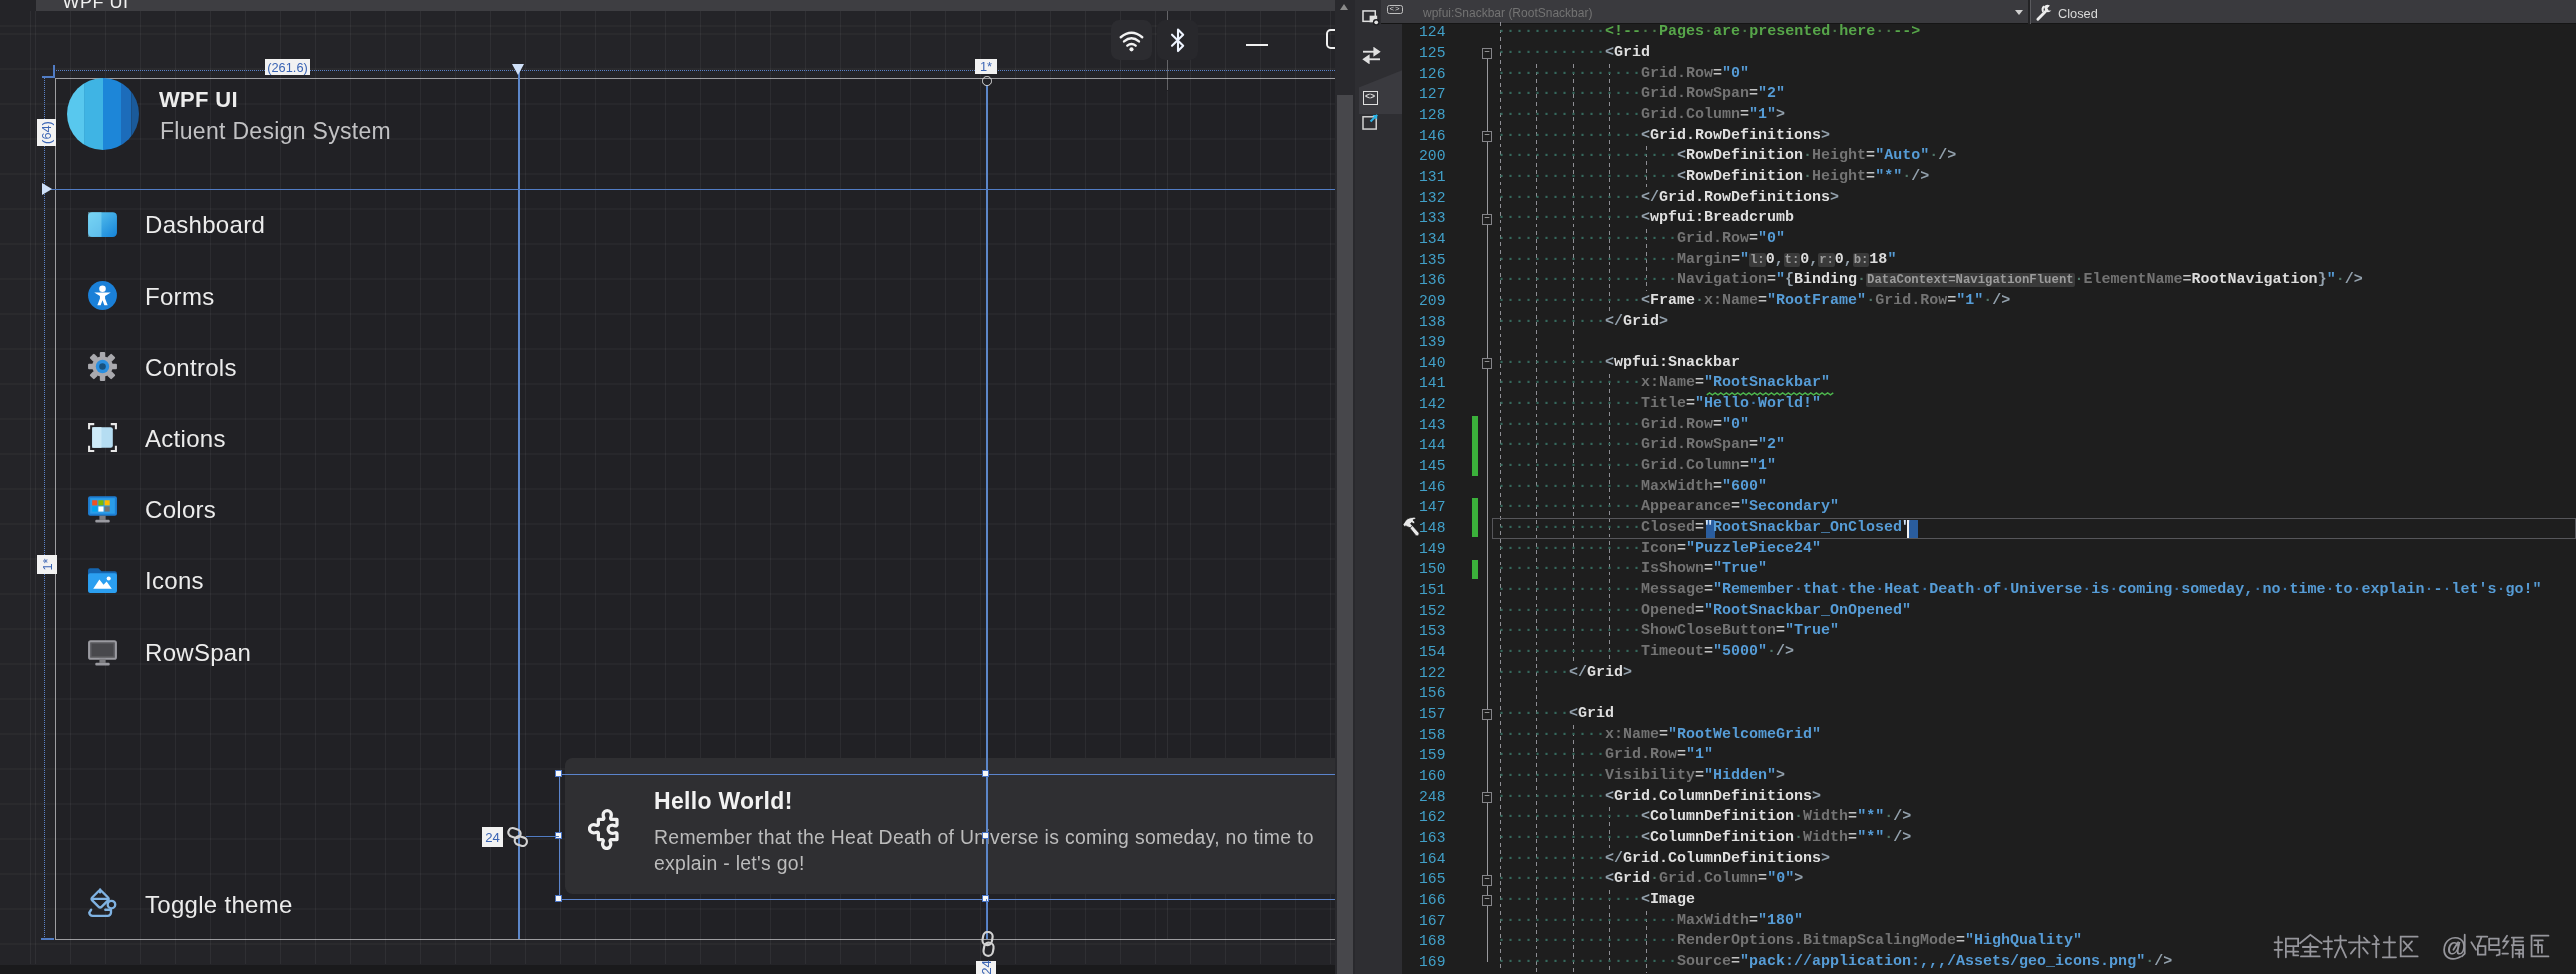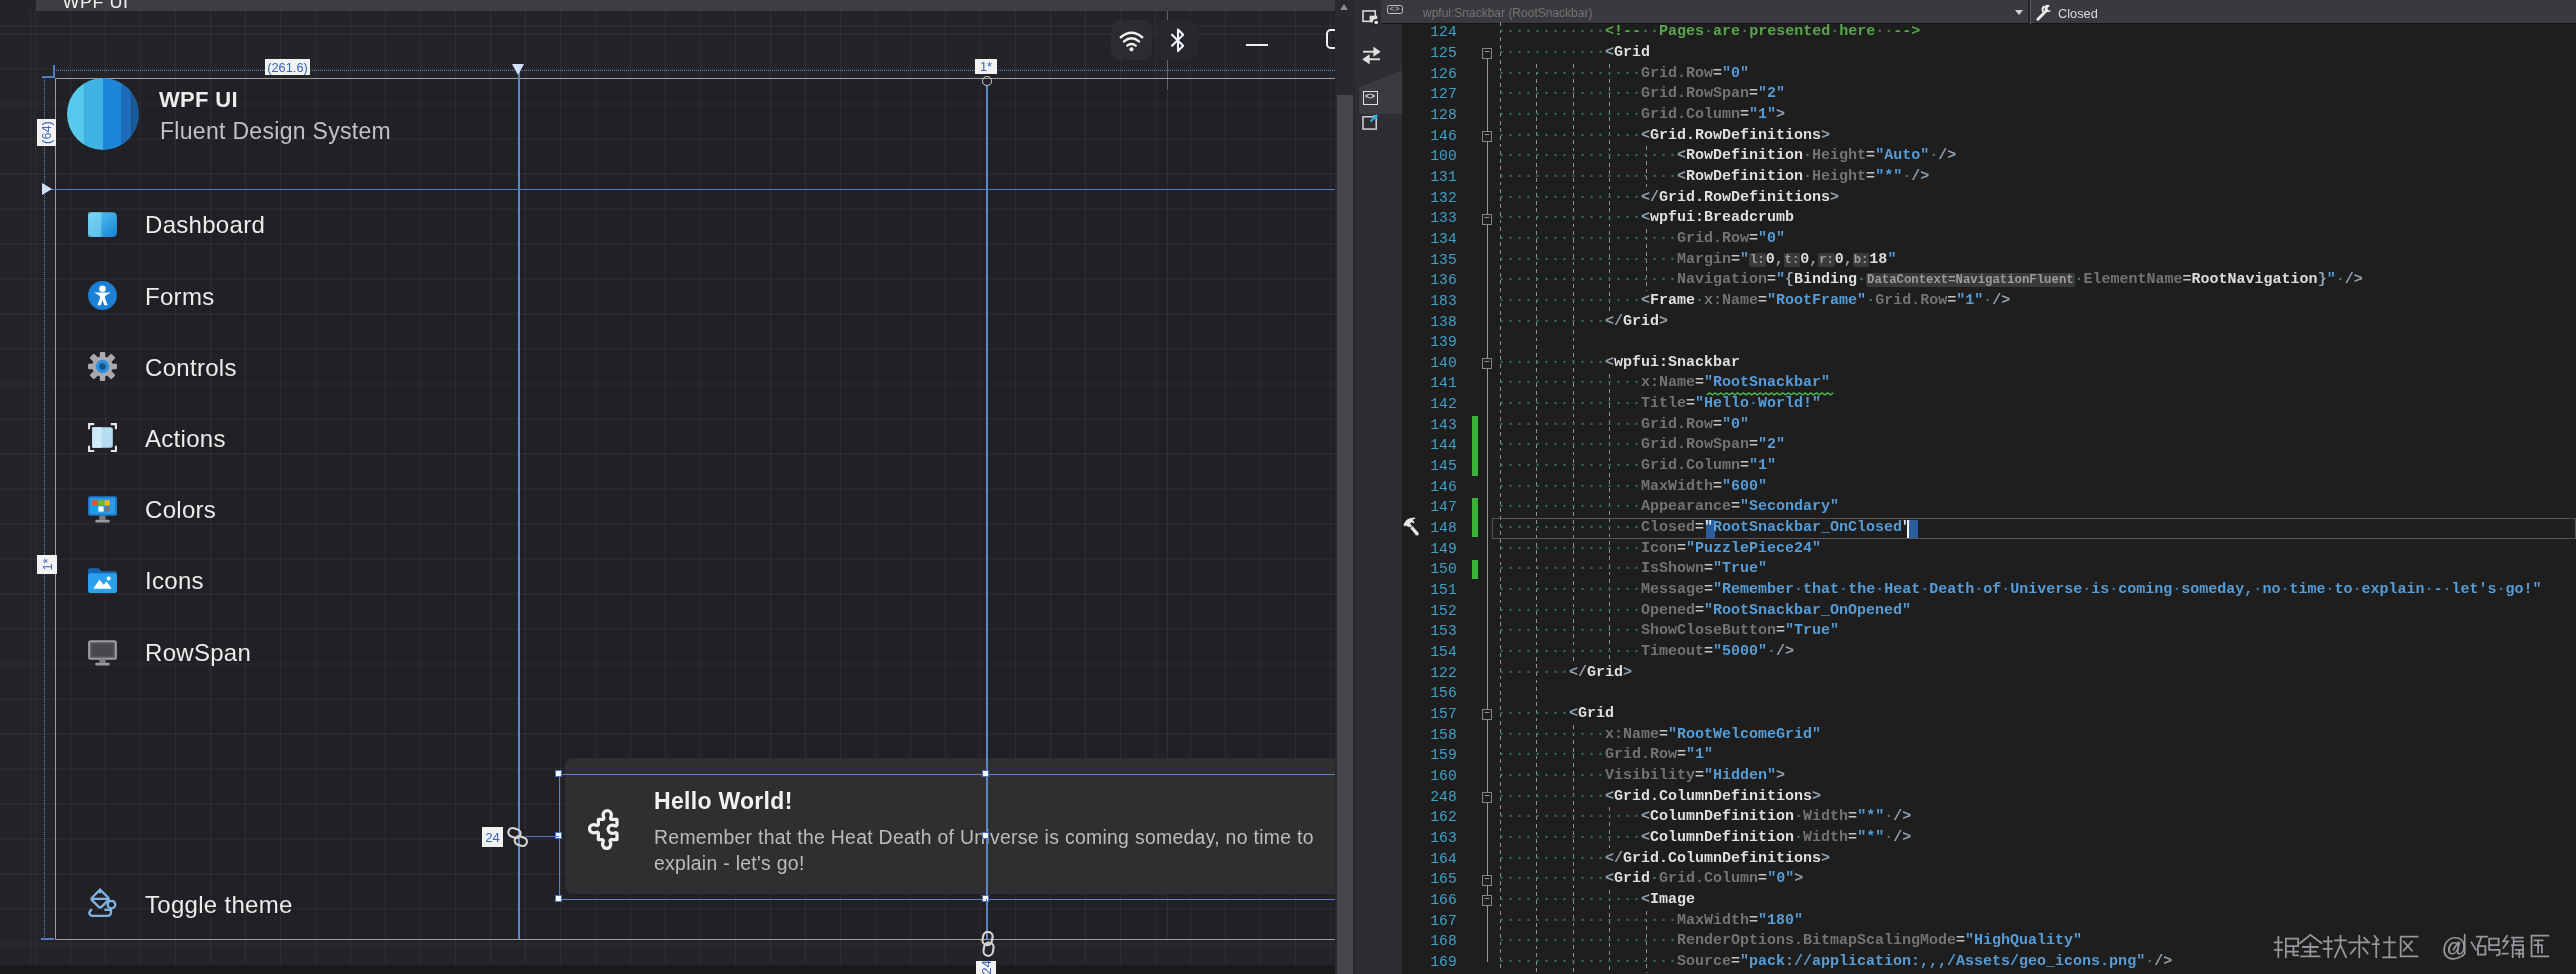--- a/index.html
+++ b/index.html
@@ -21,7 +21,7 @@
 .strip{position:absolute;left:1355px;top:0;width:47px;height:974px;background:#2e2e32}
 .code{position:absolute;left:1402px;top:0;width:1174px;height:974px;background:#1e1e1e}
 .navbar{position:absolute;left:1381px;top:0;width:1195px;height:23.6px;background:#3a3a3e;border-bottom:1.9px solid #151515}
-.ln{position:absolute;width:49px;text-align:center;color:#41a0c8;font:400 14.7px/20.7px "Liberation Mono",monospace}
+.ln{position:absolute;width:49px;text-align:left;color:#41a0c8;font:400 14.7px/20.7px "Liberation Mono",monospace}
 .cl{position:absolute;left:1497px;font:700 15px/20.7px "Liberation Mono",monospace;white-space:pre;color:#c8c8c8}
 .t{color:#dfdfdf}.a{color:#737373}.v{color:#569cd6}.p{color:#93a1ad}.e{color:#c2c2c2}.c{color:#57a64a}.w{color:#dcdcdc}
 .hint{color:#9c9c9c;background:#3a3a3a;font-size:12.3px;border-radius:1.9px;padding:0 0.9px}

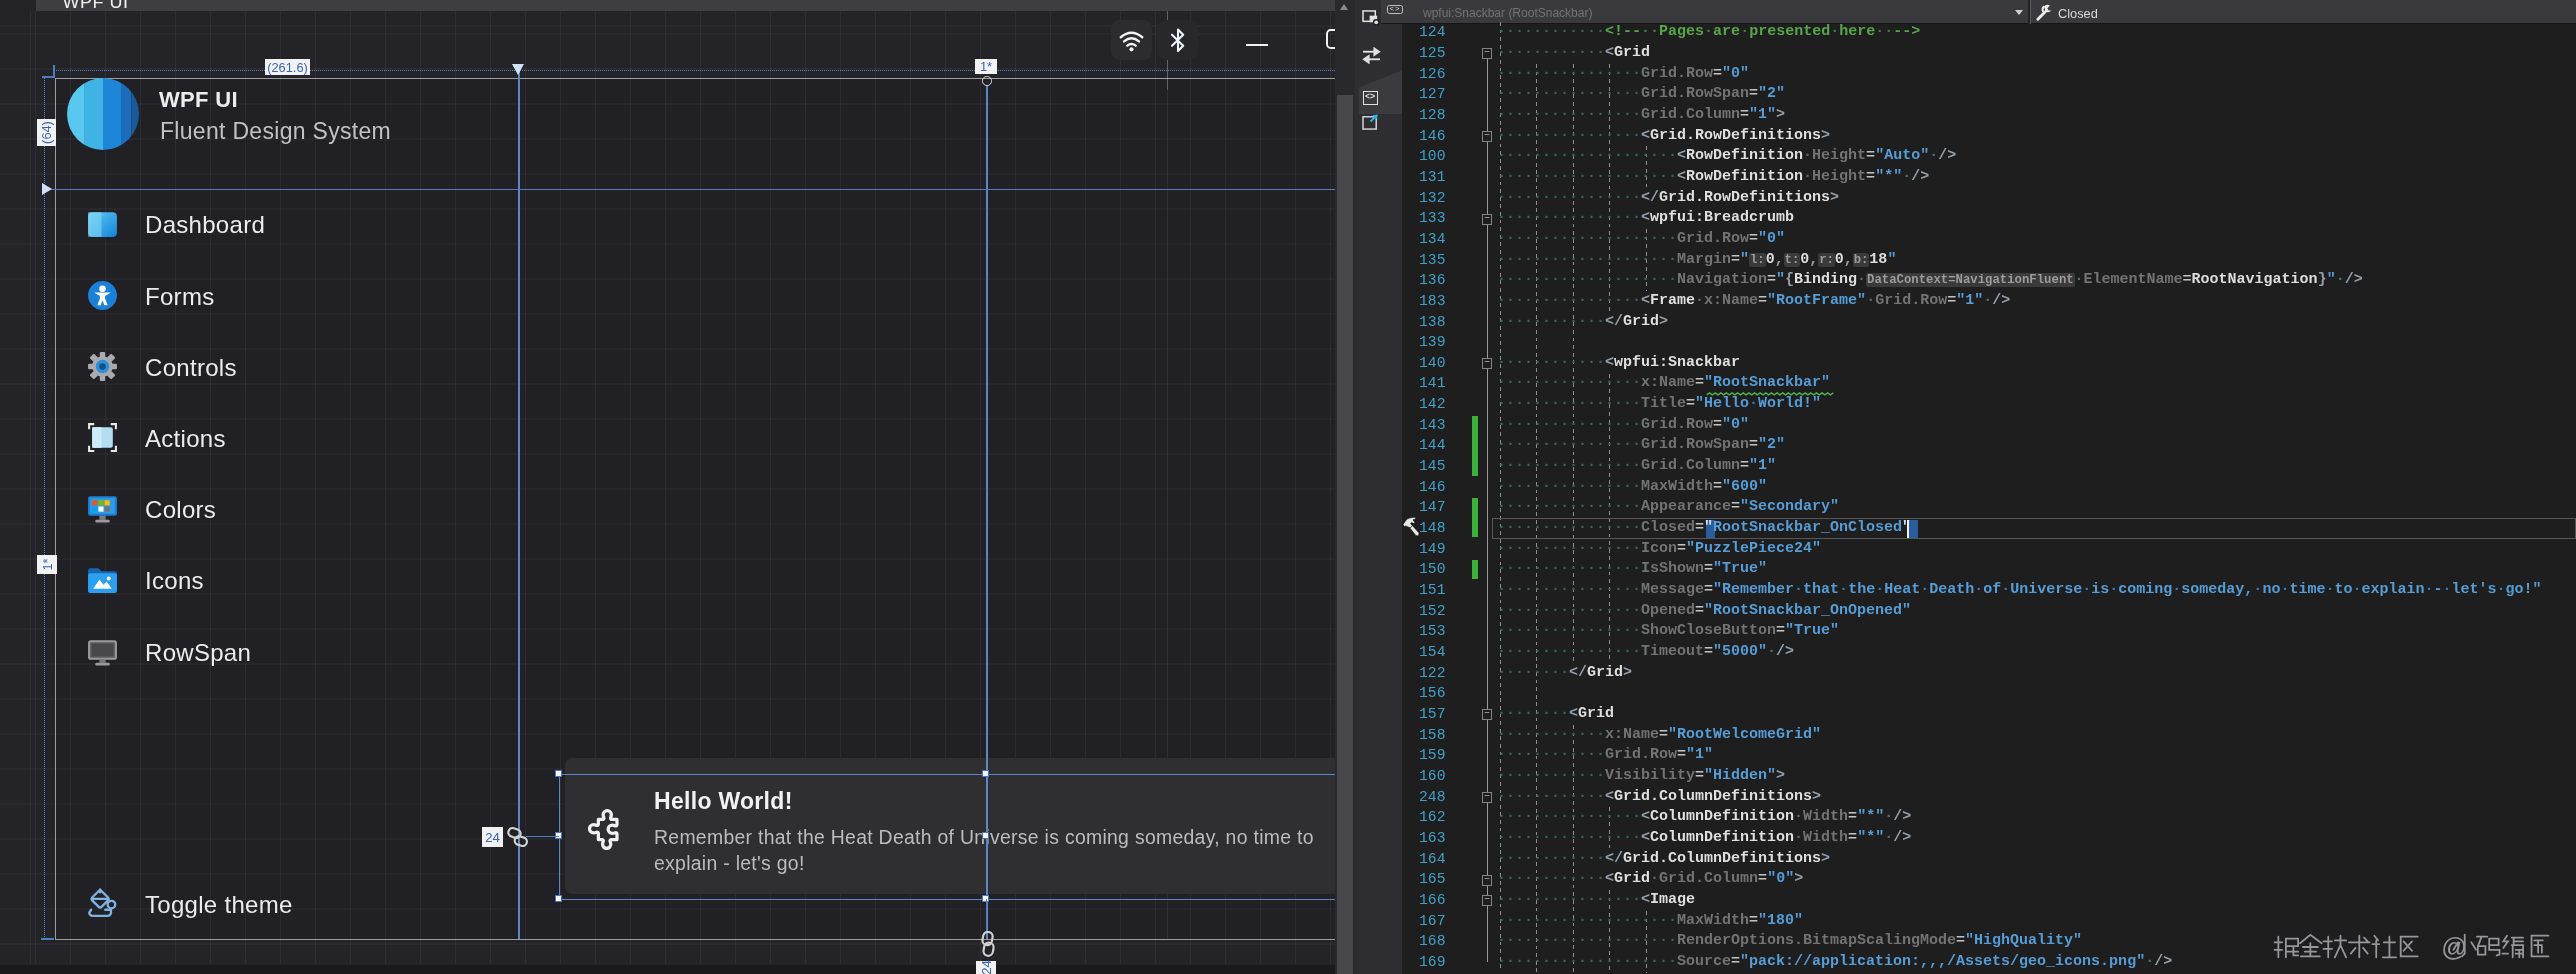--- a/index.html
+++ b/index.html
@@ -283,7 +283,7 @@
 <div class="cl" style="top:105px"><span class="di">················</span><span class="a">Grid.Column</span><span class="e">=</span><span class="v">"1"</span><span class="p">&gt;</span></div>
 <div class="ln" style="left:1419px;top:126px">146</div>
 <div class="cl" style="top:126px"><span class="di">················</span><span class="p">&lt;</span><span class="t">Grid.RowDefinitions</span><span class="p">&gt;</span></div>
-<div class="ln" style="left:1419px;top:146px">100</div>
+<div class="ln" style="left:1419px;top:146px">200</div>
 <div class="cl" style="top:146px"><span class="di">····················</span><span class="p">&lt;</span><span class="t">RowDefinition</span><span class="dp">·</span><span class="a">Height</span><span class="e">=</span><span class="v">"Auto"</span><span class="dp">·</span><span class="p">/&gt;</span></div>
 <div class="ln" style="left:1419px;top:167px">131</div>
 <div class="cl" style="top:167px"><span class="di">····················</span><span class="p">&lt;</span><span class="t">RowDefinition</span><span class="dp">·</span><span class="a">Height</span><span class="e">=</span><span class="v">"*"</span><span class="dp">·</span><span class="p">/&gt;</span></div>

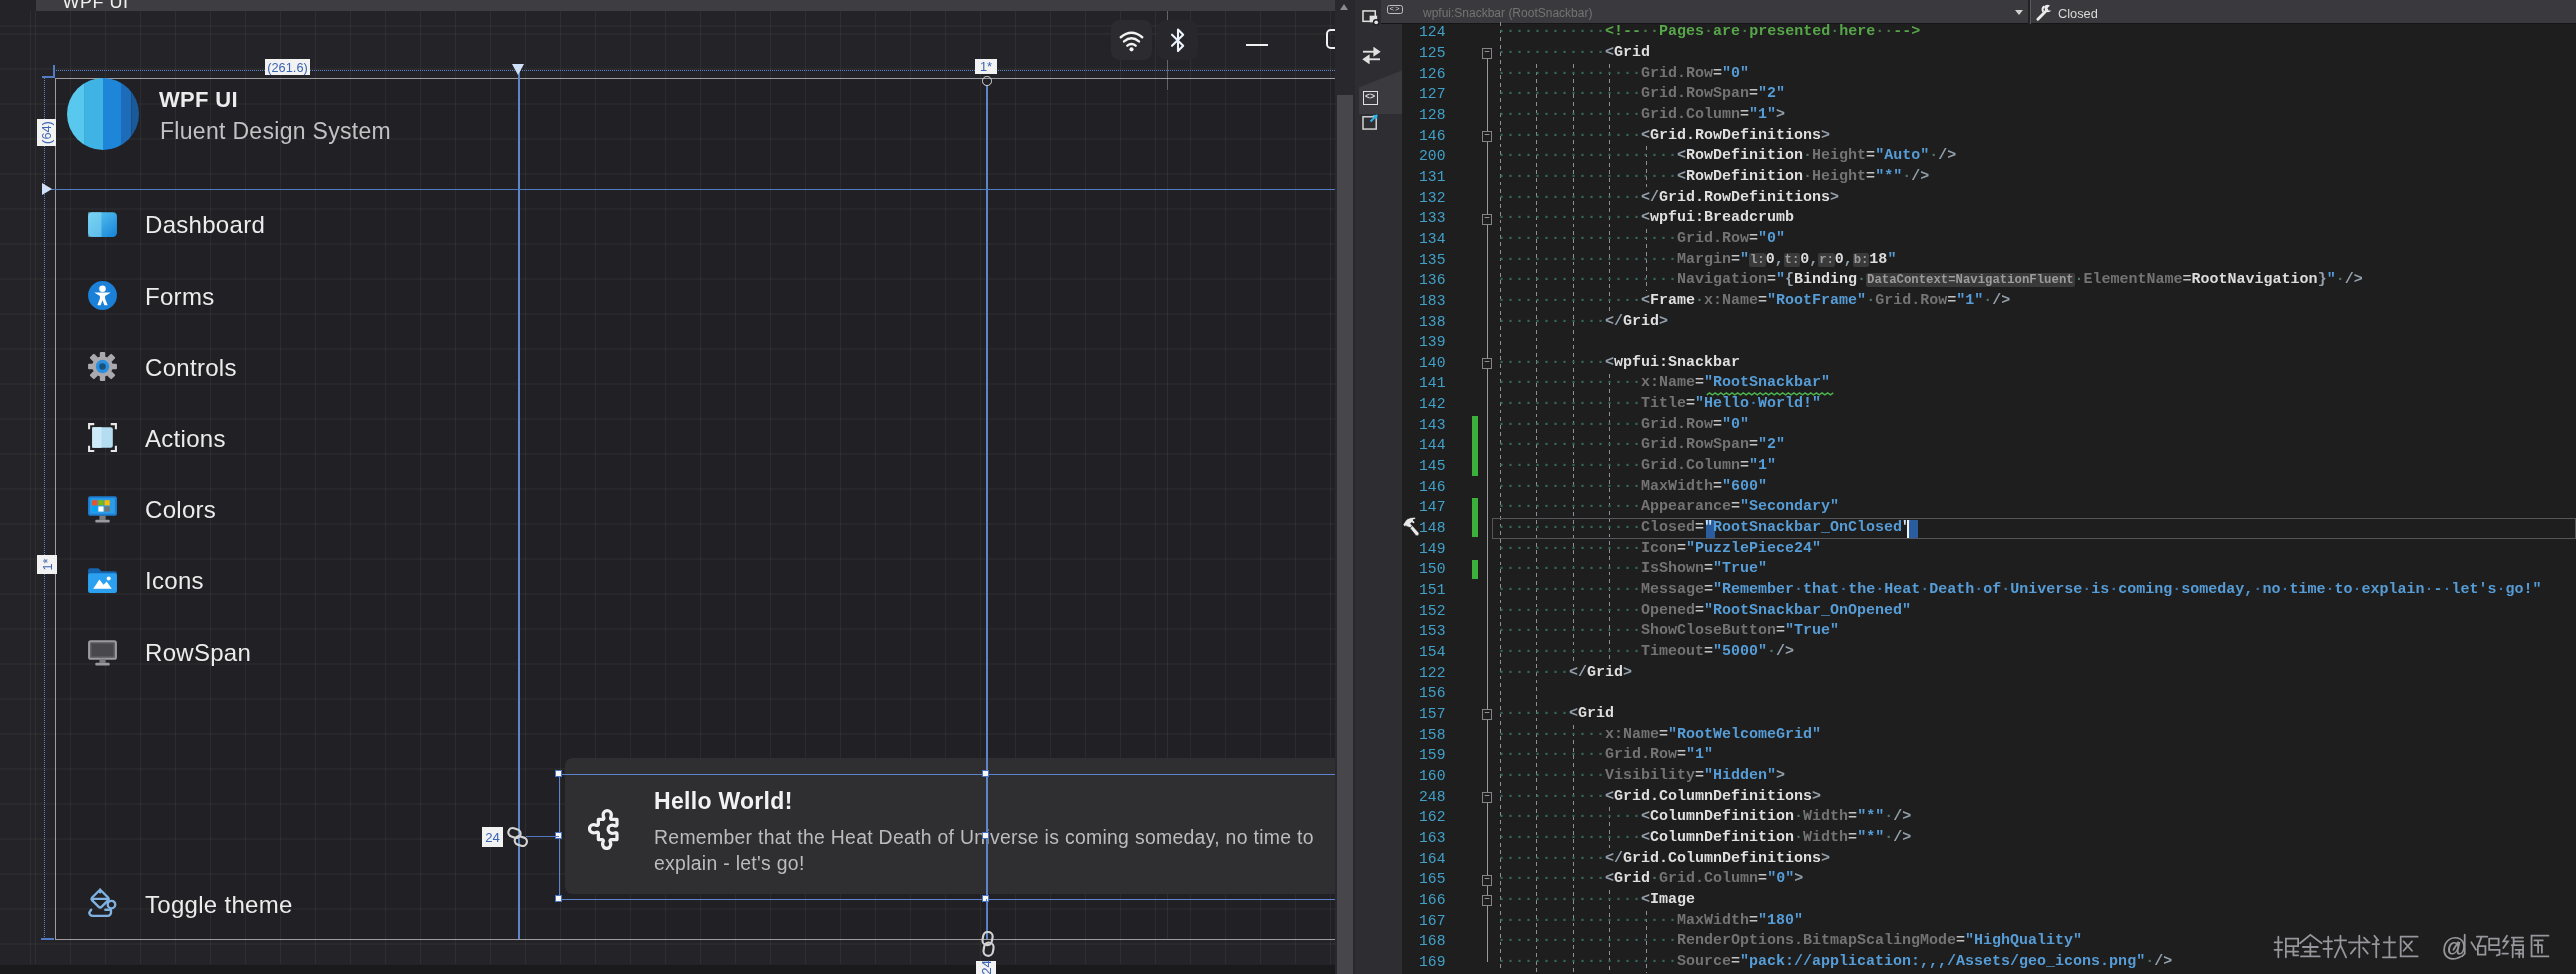--- a/index.html
+++ b/index.html
@@ -297,7 +297,7 @@
 <div class="cl" style="top:250px"><span class="di">····················</span><span class="a">Margin</span><span class="e">=</span><span class="v">"</span><span class="hint">l:</span><span class="w">0</span><span class="p">,</span><span class="hint">t:</span><span class="w">0</span><span class="p">,</span><span class="hint">r:</span><span class="w">0</span><span class="p">,</span><span class="hint">b:</span><span class="w">18</span><span class="v">"</span></div>
 <div class="ln" style="left:1419px;top:270px">136</div>
 <div class="cl" style="top:270px"><span class="di">····················</span><span class="a">Navigation</span><span class="e">=</span><span class="v">"</span><span class="p">{</span><span class="t">Binding</span><span class="dp">·</span><span class="hint">DataContext=NavigationFluent</span><span class="dp">·</span><span class="a">ElementName</span><span class="e">=</span><span class="w">RootNavigation</span><span class="p">}</span><span class="v">"</span><span class="dp">·</span><span class="p">/&gt;</span></div>
-<div class="ln" style="left:1419px;top:291px">183</div>
+<div class="ln" style="left:1419px;top:291px">209</div>
 <div class="cl" style="top:291px"><span class="di">················</span><span class="p">&lt;</span><span class="t">Frame</span><span class="dp">·</span><span class="a">x:Name</span><span class="e">=</span><span class="v">"RootFrame"</span><span class="dp">·</span><span class="a">Grid.Row</span><span class="e">=</span><span class="v">"1"</span><span class="dp">·</span><span class="p">/&gt;</span></div>
 <div class="ln" style="left:1419px;top:312px">138</div>
 <div class="cl" style="top:312px"><span class="di">············</span><span class="p">&lt;/</span><span class="t">Grid</span><span class="p">&gt;</span></div>

